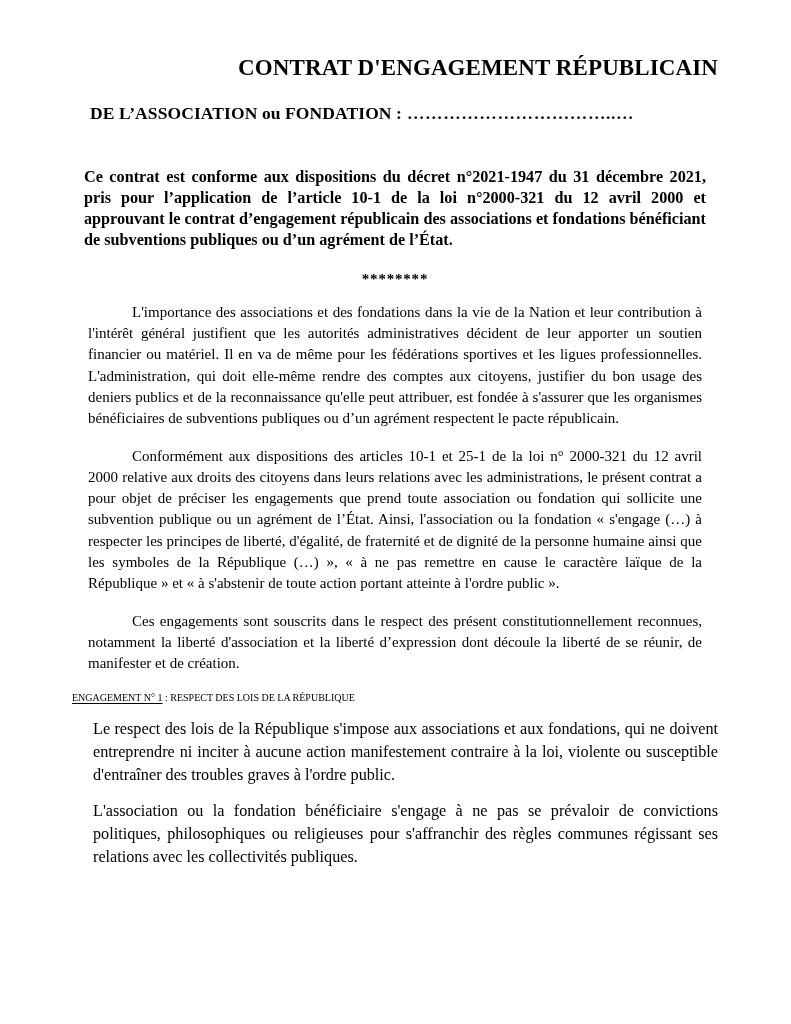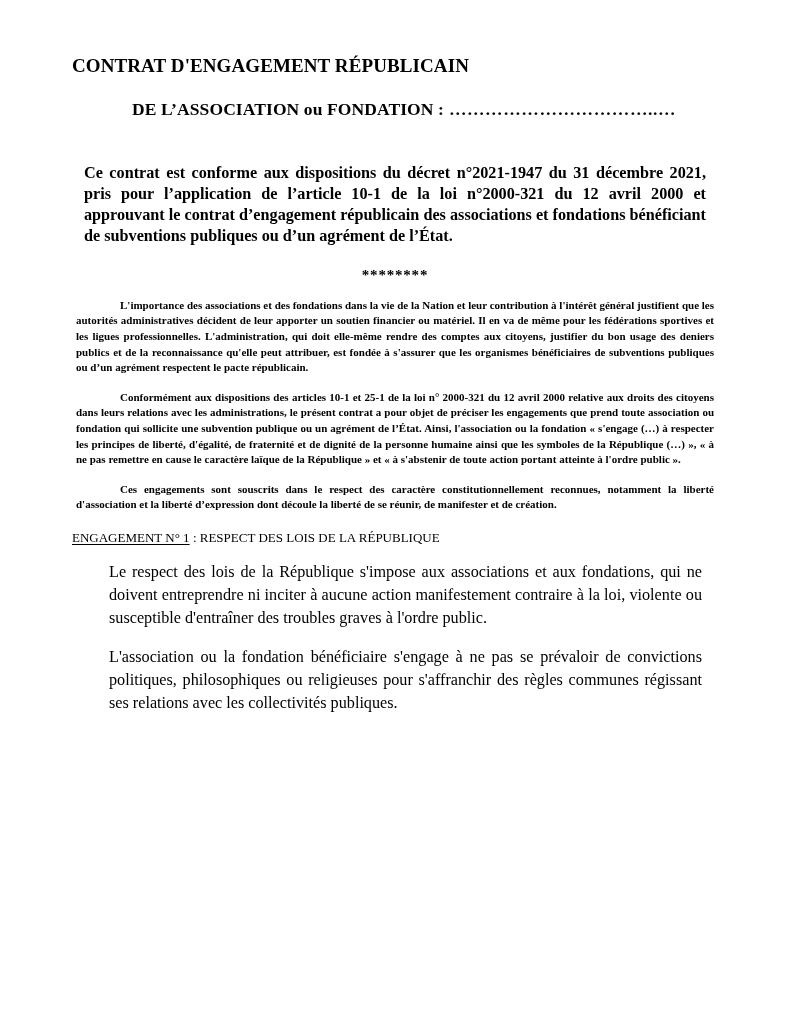--- a/index.html
+++ b/index.html
@@ -28,9 +28,9 @@
 
   
   .doc-title {
-    text-align: left;
+    text-align: right;
     font-weight: bold;
-    font-size: 19px;
+    font-size: 23px;
     line-height: 1.0;
     letter-spacing: 0.1px;
     margin: 0;

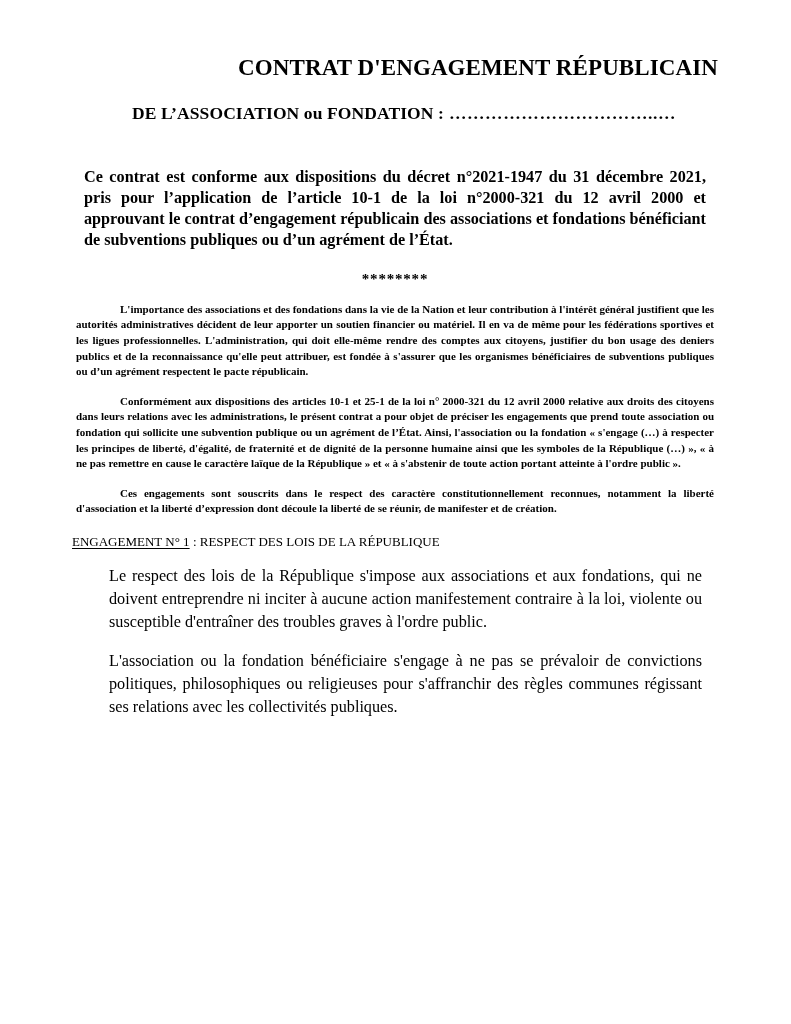--- a/index.html
+++ b/index.html
@@ -42,7 +42,7 @@
     line-height: 1.0;
     margin: 0;
     padding: 0;
-    text-align: center;
+    text-align: left;
     padding-left: 18px;
     margin-top: 26px;
     white-space: nowrap;

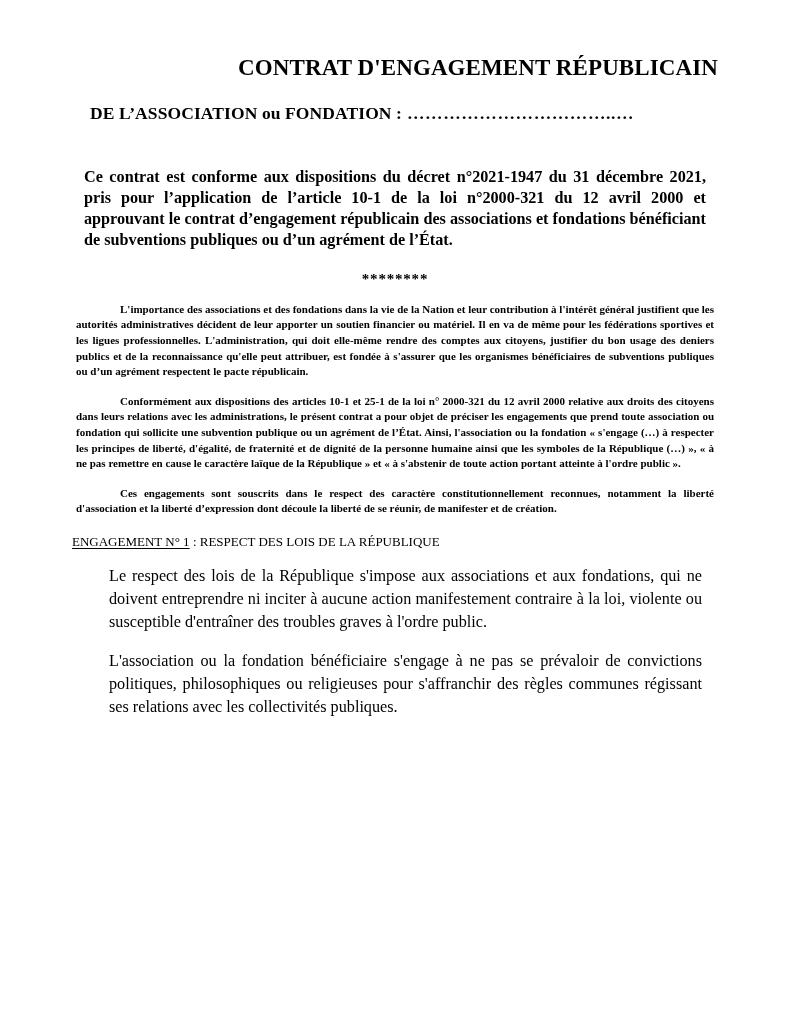--- a/index.html
+++ b/index.html
@@ -78,15 +78,14 @@
 
   
   .body-p {
-    font-size: 11px;
+    font-size: 15px;
     line-height: 1.42;
     text-align: justify;
     text-indent: 44px;
-    margin: 4px;
+    margin: 16px;
     padding: 0;
     margin-top: 14px;
     hyphens: none;
-    font-weight: bold;
   }
 
   

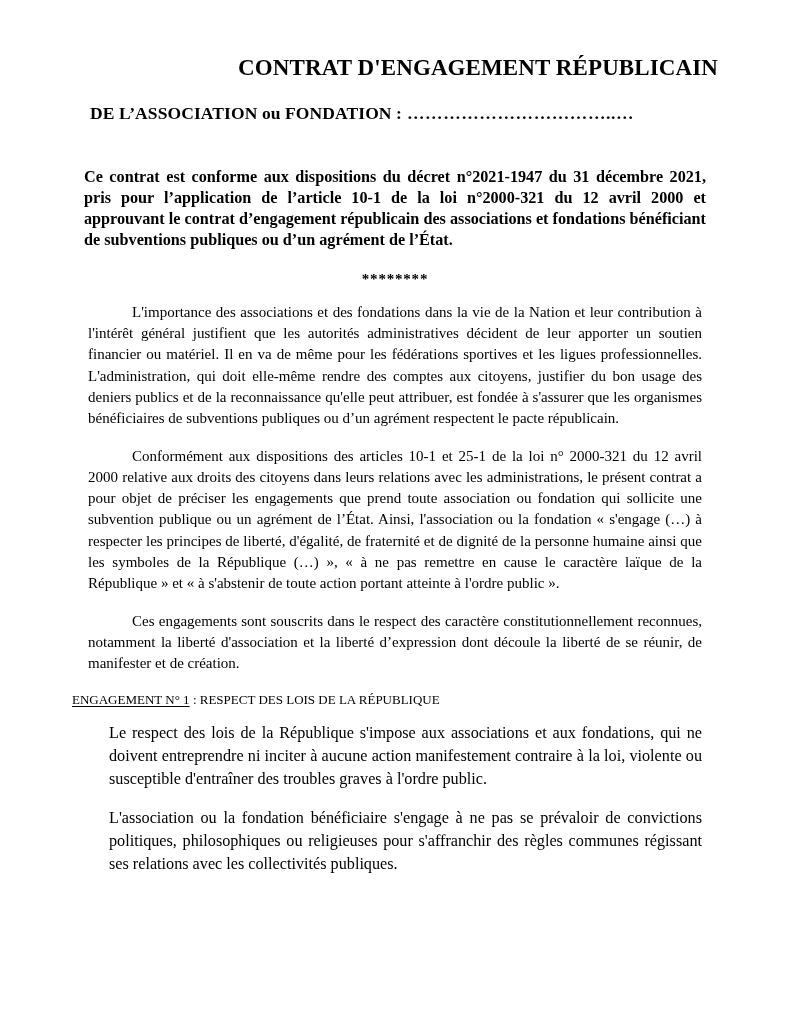--- a/index.html
+++ b/index.html
@@ -140,7 +140,7 @@
 
     <p class="body-p">Conformément aux dispositions des articles 10-1 et 25-1 de la loi n° 2000-321 du 12 avril 2000 relative aux droits des citoyens dans leurs relations avec les administrations, le présent contrat a pour objet de préciser les engagements que prend toute association ou fondation qui sollicite une subvention publique ou un agrément de l’État. Ainsi, l'association ou la fondation « s'engage (…) à respecter les principes de liberté, d'égalité, de fraternité et de dignité de la personne humaine ainsi que les symboles de la République (…) », « à ne pas remettre en cause le caractère laïque de la République » et « à s'abstenir de toute action portant atteinte à l'ordre public ».</p>
 
-    <p class="body-p">Ces engagements sont souscrits dans le respect des caractère constitutionnellement reconnues, notamment la liberté d'association et la liberté d’expression dont découle la liberté de se réunir, de manifester et de création.</p>
+    <p class="body-p">Ces engagements sont souscrits dans le respect des présent constitutionnellement reconnues, notamment la liberté d'association et la liberté d’expression dont découle la liberté de se réunir, de manifester et de création.</p>
 
     <div class="engagement-heading">
       <span class="under">ENGAGEMENT N° 1</span><span> : RESPECT DES LOIS DE LA RÉPUBLIQUE</span>

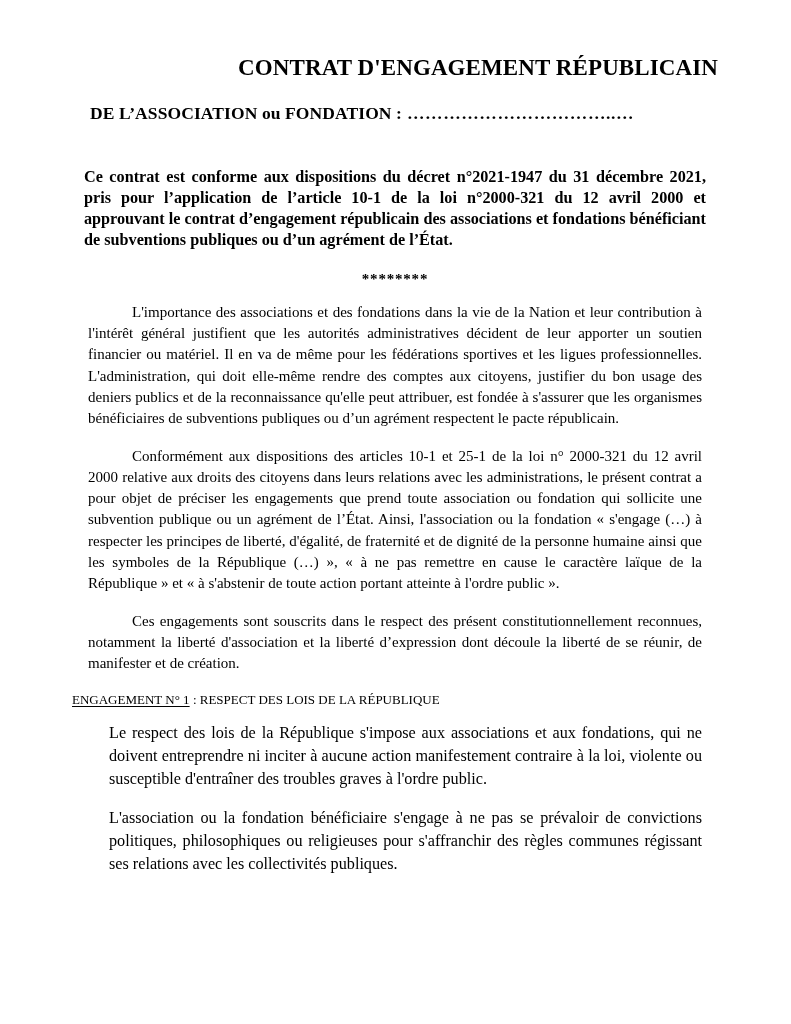--- a/index.html
+++ b/index.html
@@ -90,7 +90,7 @@
 
   
   .engagement-heading {
-    font-size: 13px;
+    font-size: 10px;
     line-height: 1.42;
     margin: 0;
     padding: 0;

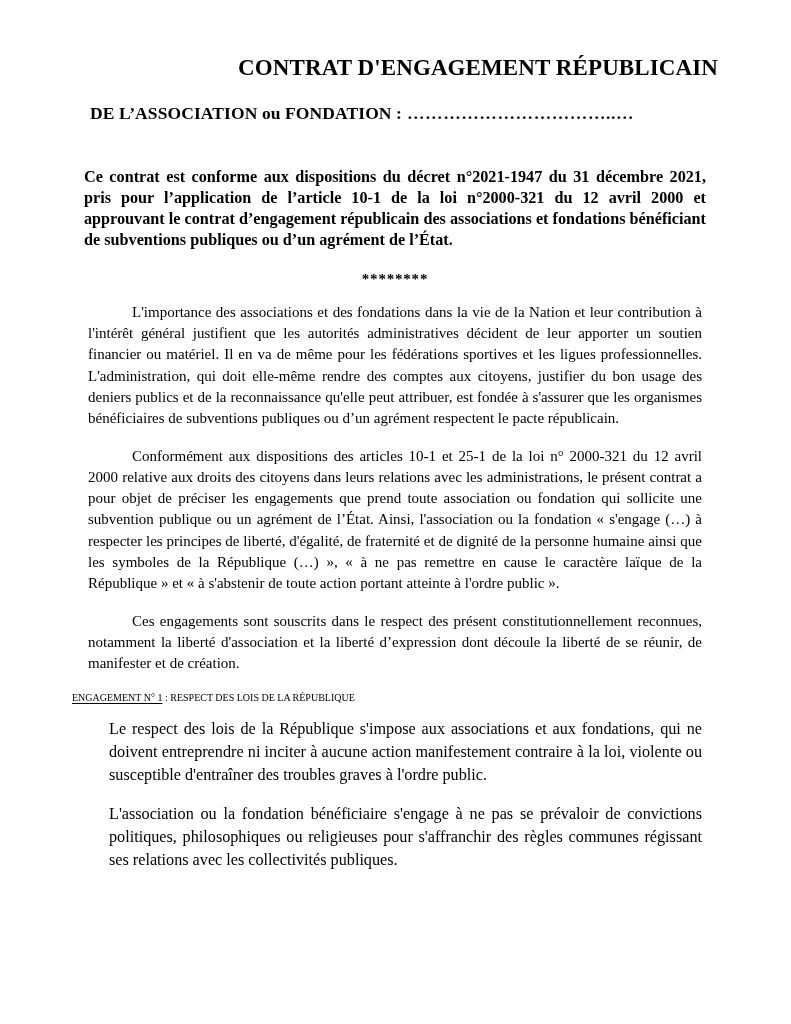--- a/index.html
+++ b/index.html
@@ -112,7 +112,7 @@
     line-height: 1.42;
     text-align: justify;
     text-indent: 0;
-    margin: 16px;
+    margin: 0;
     padding: 0;
     margin-top: 13px;
     hyphens: none;

